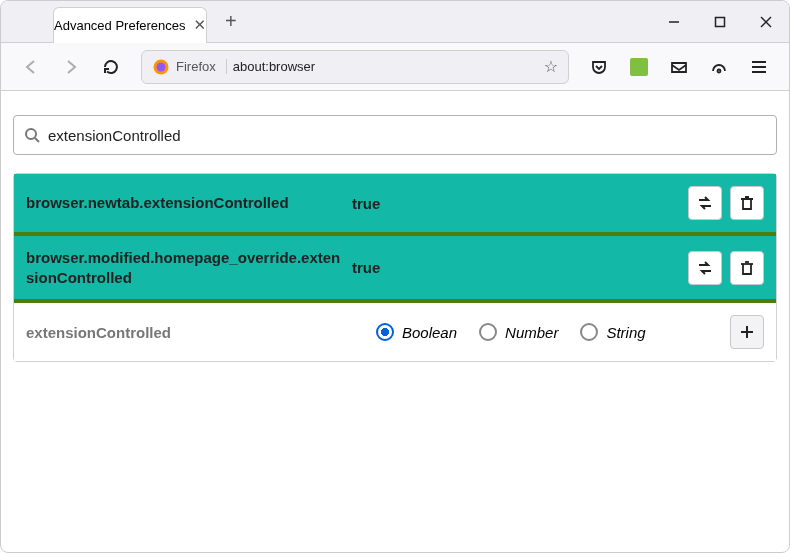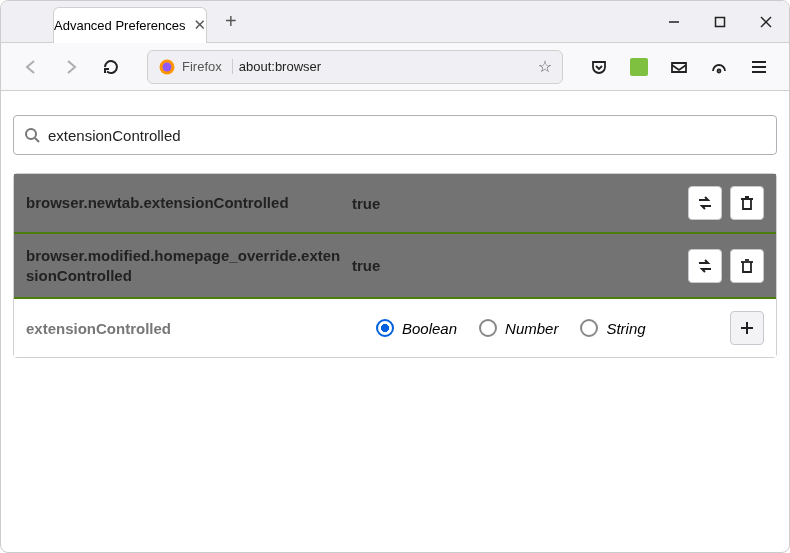--- a/index.html
+++ b/index.html
@@ -14,7 +14,7 @@
 .toolbar { height: 48px; display: flex; align-items: center; gap: 8px; padding: 0 14px; background: #f9f9fb; border-bottom: 1px solid #d0d0d0; }
 .nav-btn { width: 32px; height: 32px; display: flex; align-items: center; justify-content: center; cursor: pointer; border-radius: 4px; }
 .nav-btn.disabled { opacity: 0.35; pointer-events: none; }
-.addr { flex: 1; display: flex; align-items: center; background: #f0f0f4; border: 1px solid #d0d0d0; border-radius: 6px; height: 34px; padding: 0 10px; gap: 6px; margin: 0 12px; }
+.addr { flex: 1; display: flex; align-items: center; background: #f0f0f4; border: 1px solid #d0d0d0; border-radius: 6px; height: 34px; padding: 0 10px; gap: 6px; margin: 0 6px; }
 .fx-logo { width: 18px; height: 18px; }
 .addr-label { font-size: 13px; color: #555; border-right: 1px solid #ccc; padding-right: 10px; }
 .addr-url { font-size: 13px; color: #222; flex: 1; }

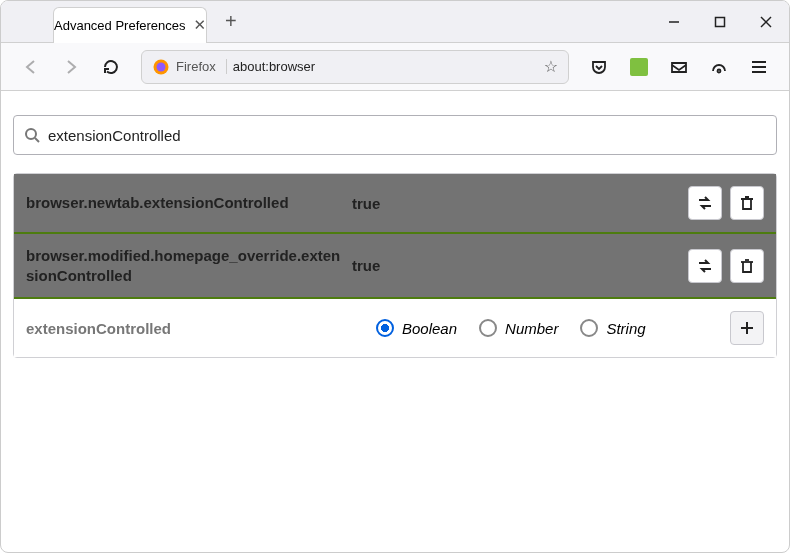--- a/index.html
+++ b/index.html
@@ -28,7 +28,7 @@
 .checkbox-row { display: flex; align-items: center; gap: 8px; font-size: 15px; color: #222; cursor: pointer; }
 .checkbox { width: 16px; height: 16px; border: 1.5px solid #888; border-radius: 2px; }
 .pref-table { border: 1px solid #d0d0d4; border-radius: 4px; }
-.pref-row { display: flex; align-items: center; border-bottom: 2px solid #4d7c0f; padding: 12px 12px; background: #737373; gap: 6px; }
+.pref-row { display: flex; align-items: center; border-bottom: 4px solid #4d7c0f; padding: 12px 12px; background: #14b8a6; gap: 6px; }
 .pref-row:last-child { border-bottom: none; background: #fff; }
 .pref-name { font-weight: 700; font-size: 15px; color: #222; width: 320px; line-height: 1.3; word-break: break-all; }
 .pref-new-name { font-weight: 700; font-size: 15px; color: #777; width: 290px; }

